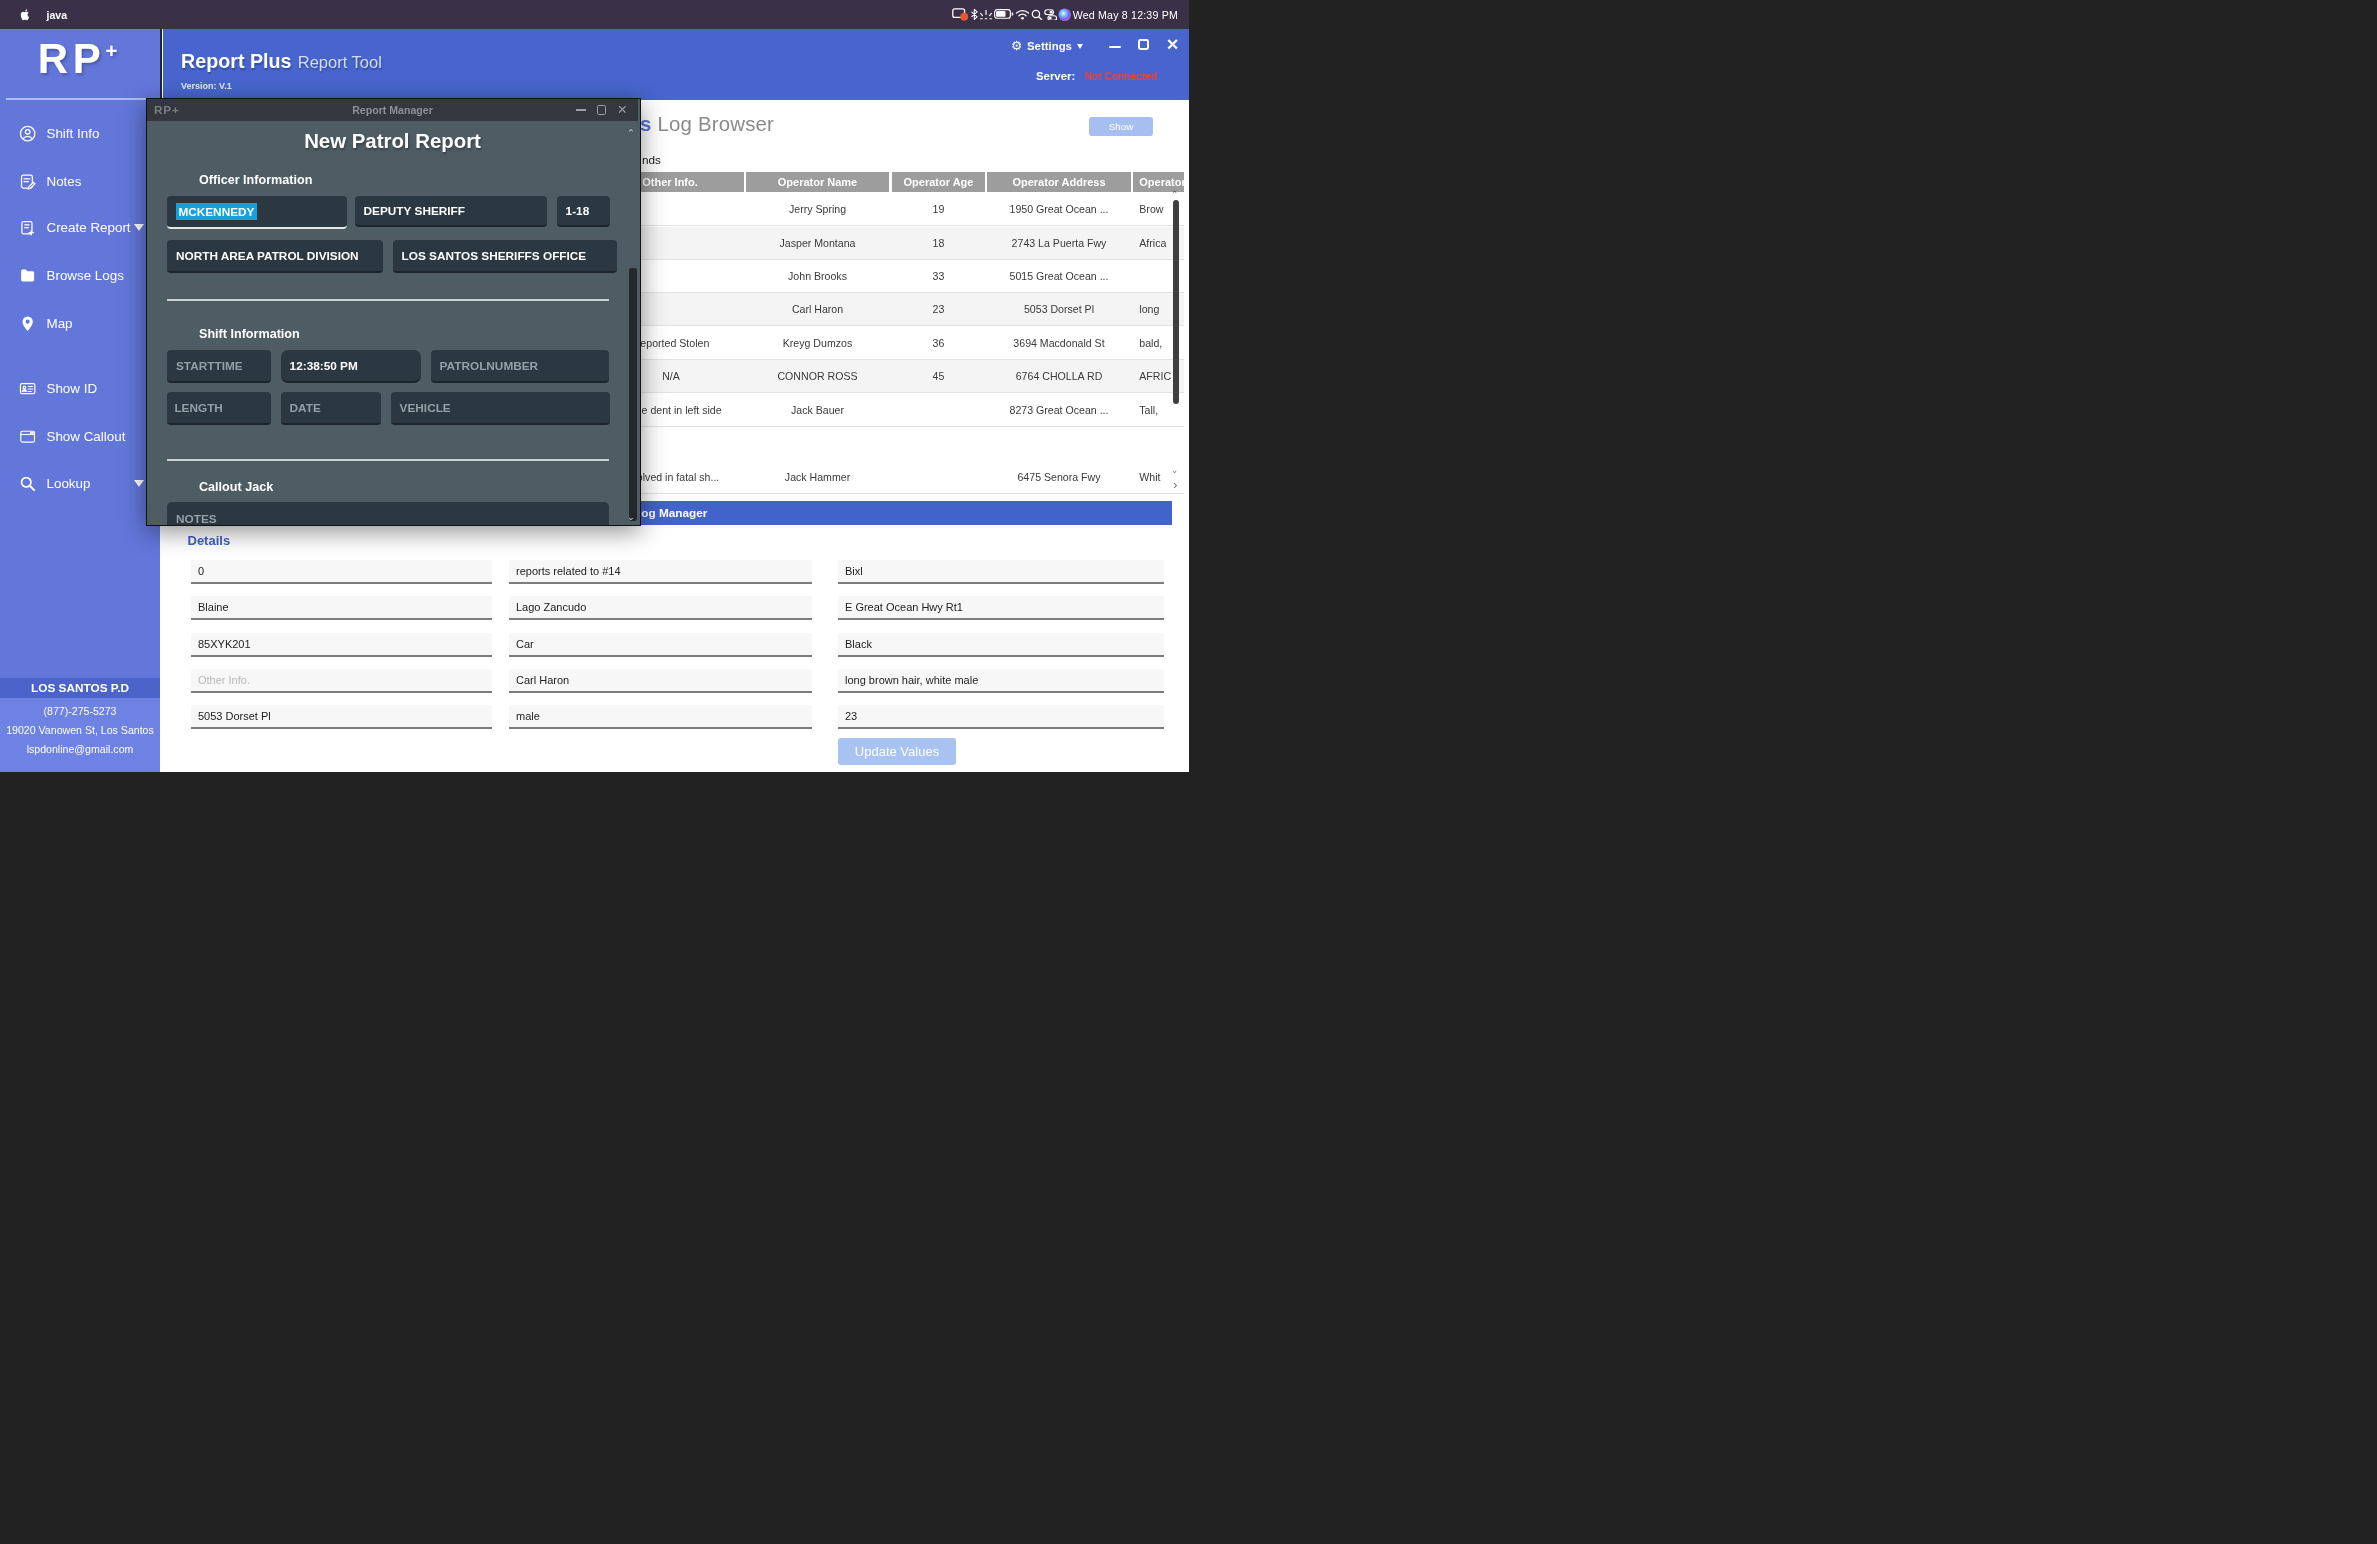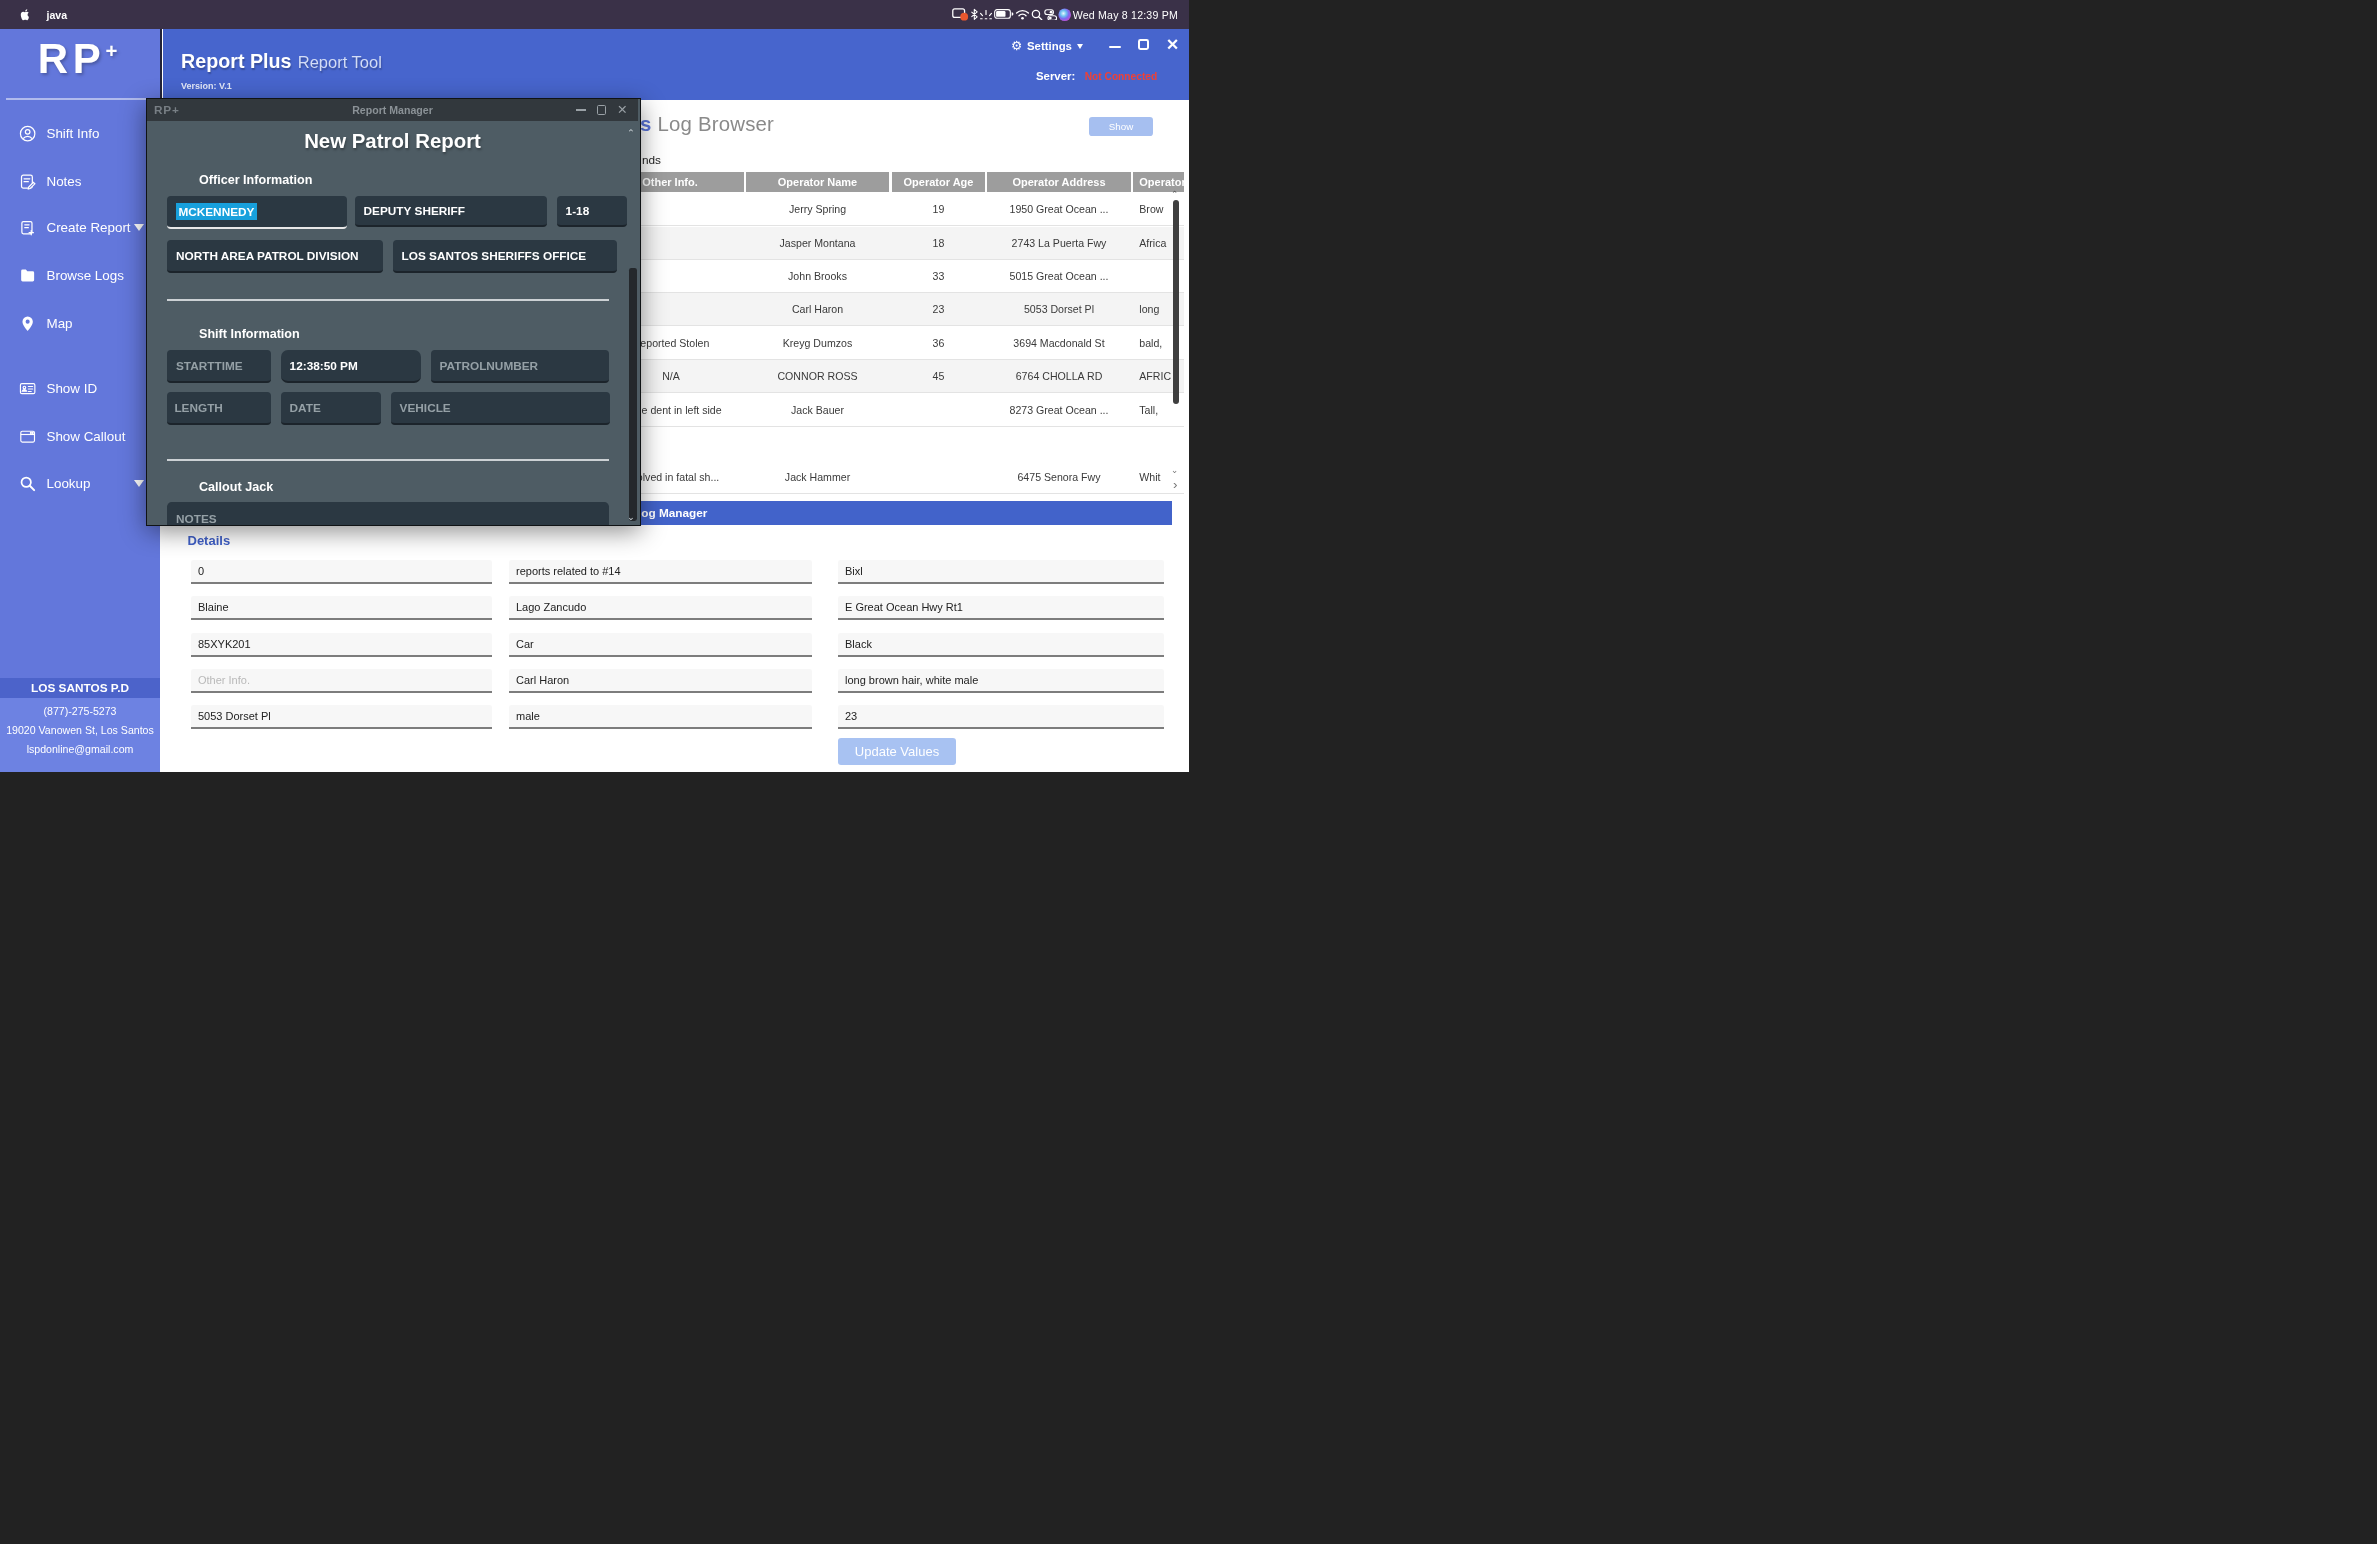--- a/index.html
+++ b/index.html
@@ -401,7 +401,7 @@
     <div class="mfield" style="left:208px; top:97px; width:192px; height:31px;">
         <span>DEPUTY SHERIFF</span>
       </div>
-    <div class="mfield" style="left:410px; top:97px; width:70px; height:31px;">
+    <div class="mfield" style="left:410px; top:97px; width:53px; height:31px;">
         <span>1-18</span>
       </div>
 

